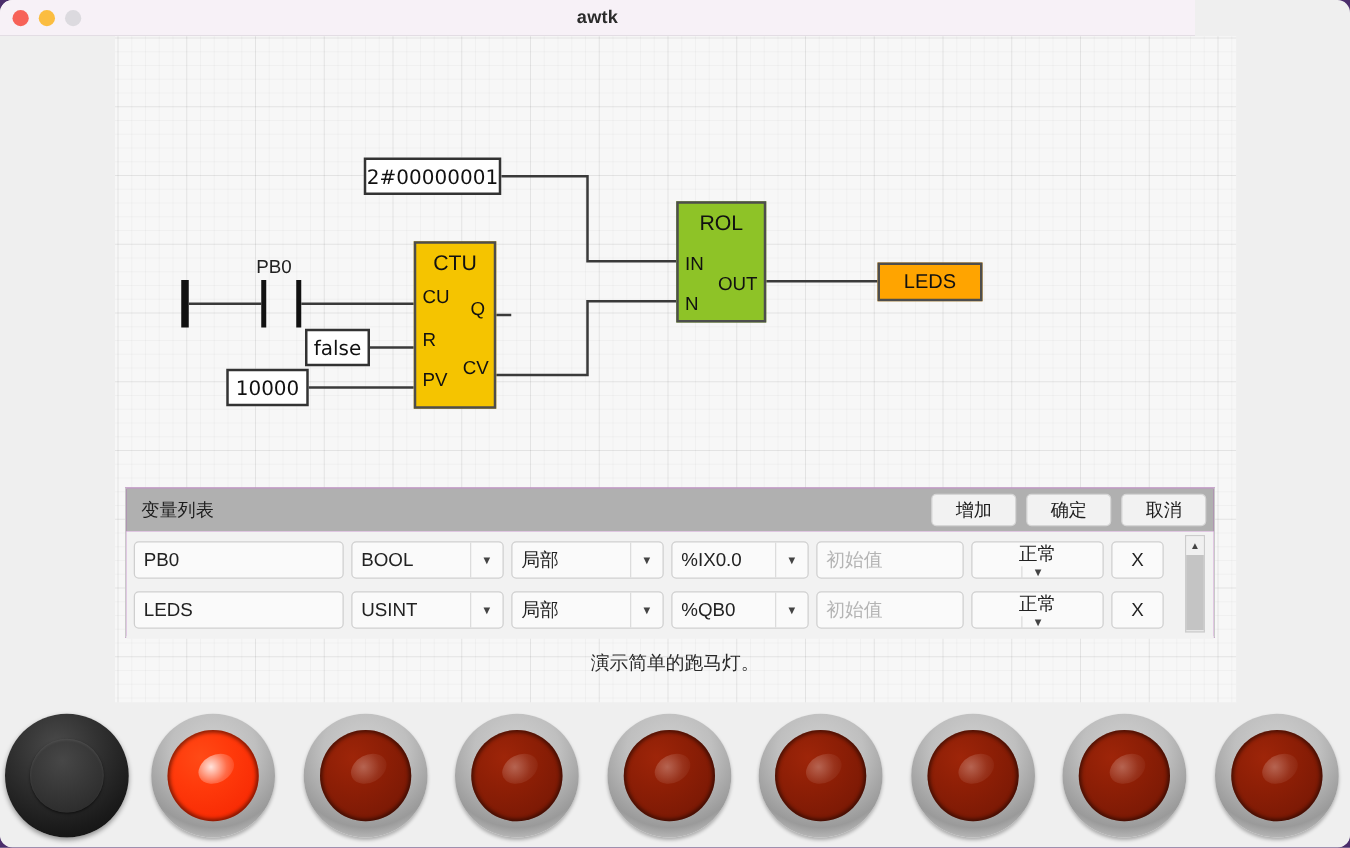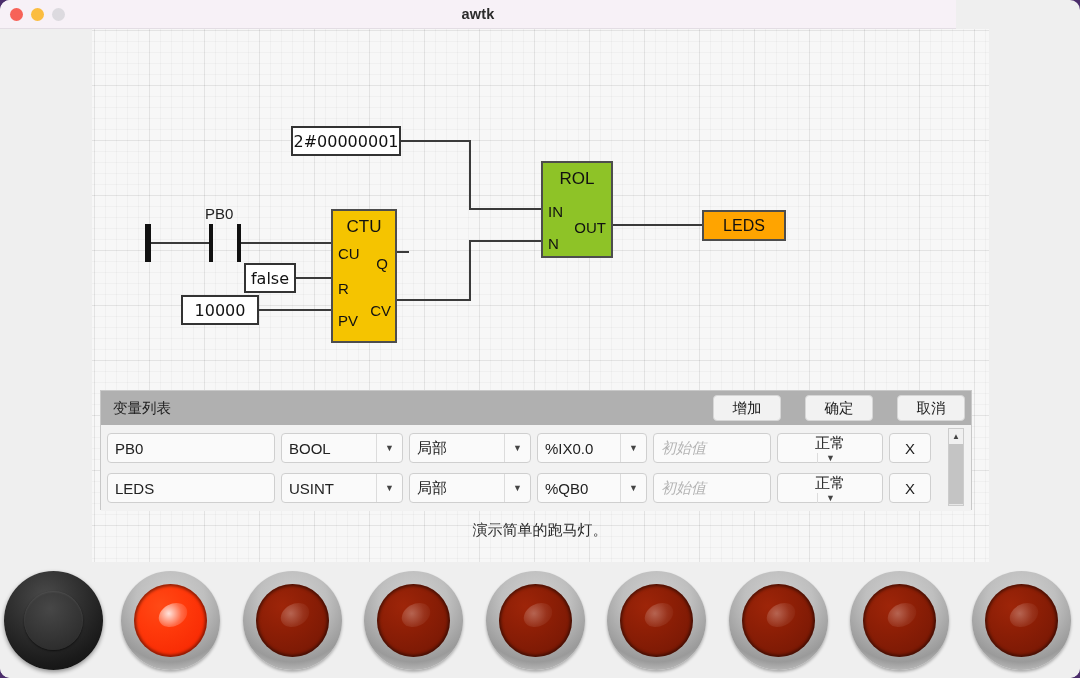--- a/index.html
+++ b/index.html
@@ -268,7 +268,7 @@
 
   <div class="lbl-contact" style="left:205px; top:205px;">PB0</div>
 
-  <div class="fb ctu" style="left:331px; top:193px; width:66px; height:134px;margin-top:16px;">
+  <div class="fb ctu" style="left:331px; top:193px; width:66px; height:134px;">
     <div class="fb-title">CTU</div>
     <div class="pin" style="left:5px; top:34px;">CU</div>
     <div class="pin" style="left:5px; top:69px;">R</div>

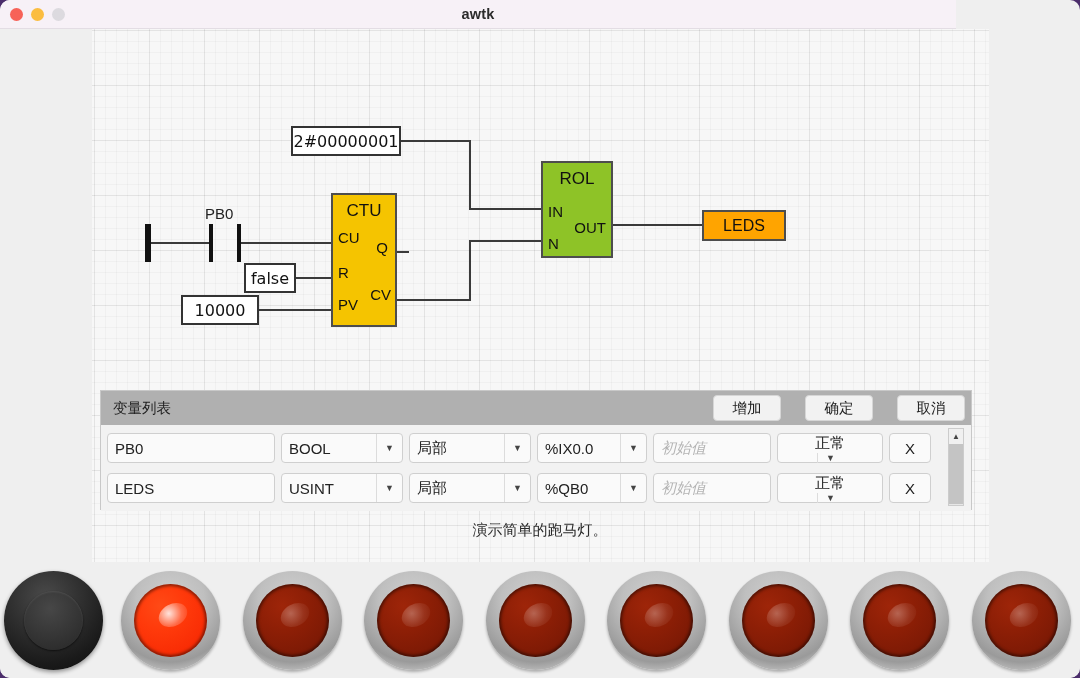--- a/index.html
+++ b/index.html
@@ -264,7 +264,7 @@
 
   <div class="node-box" style="left:291px; top:126px; width:110px; height:30px;">2#00000001</div>
   <div class="node-box" style="left:244px; top:263px; width:52px; height:30px;">false</div>
-  <div class="node-box" style="left:181px; top:295px; width:78px; height:30px;">10000</div>
+  <div class="node-box" style="left:181px; top:295px; width:66px; height:30px;">10000</div>
 
   <div class="lbl-contact" style="left:205px; top:205px;">PB0</div>
 

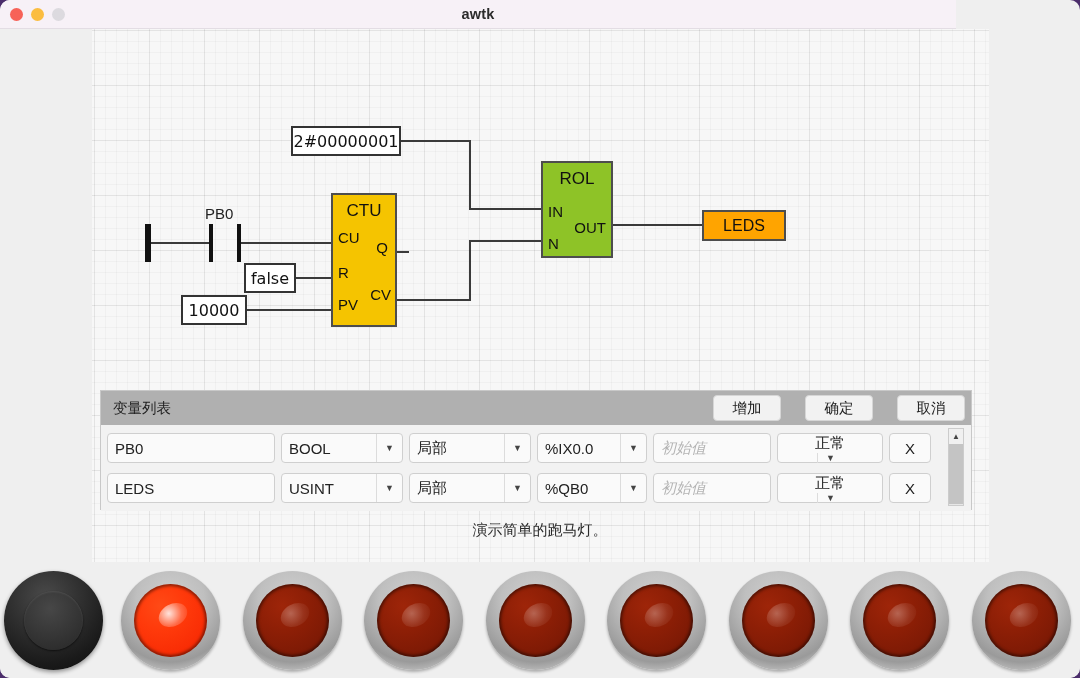--- a/index.html
+++ b/index.html
@@ -106,7 +106,7 @@
   }
   #varlist-actions {
     position: absolute; right: 6px; top: 4px;
-    display: flex; gap: 24px;
+    display: flex; gap: 8px;
   }
   .hdr-btn {
     width: 68px; height: 26px;

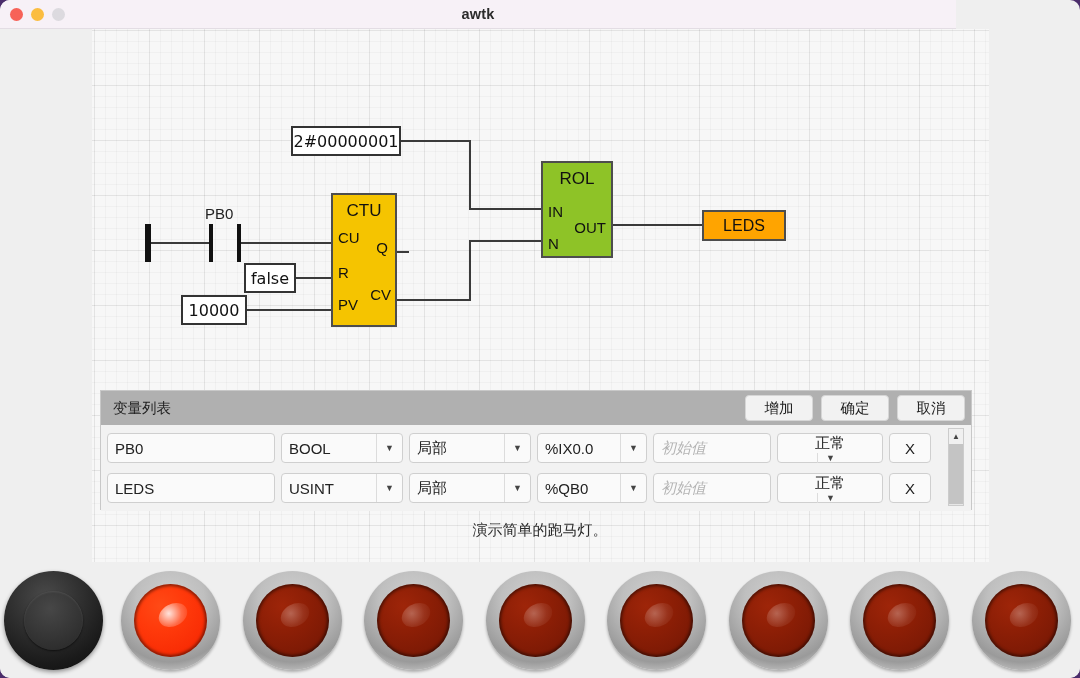--- a/index.html
+++ b/index.html
@@ -129,7 +129,7 @@
     font-size: 15px; color: #222;
     padding: 0 7px;
   }
-  .vfield.placeholder { color: #b4b4b4; font-style: italic; }
+  .vfield.placeholder { color: #b4b4b4; }
   .vcombo {
     height: 30px; background: #fafafa;
     border: 1px solid #cfcfcf; border-radius: 4px;

